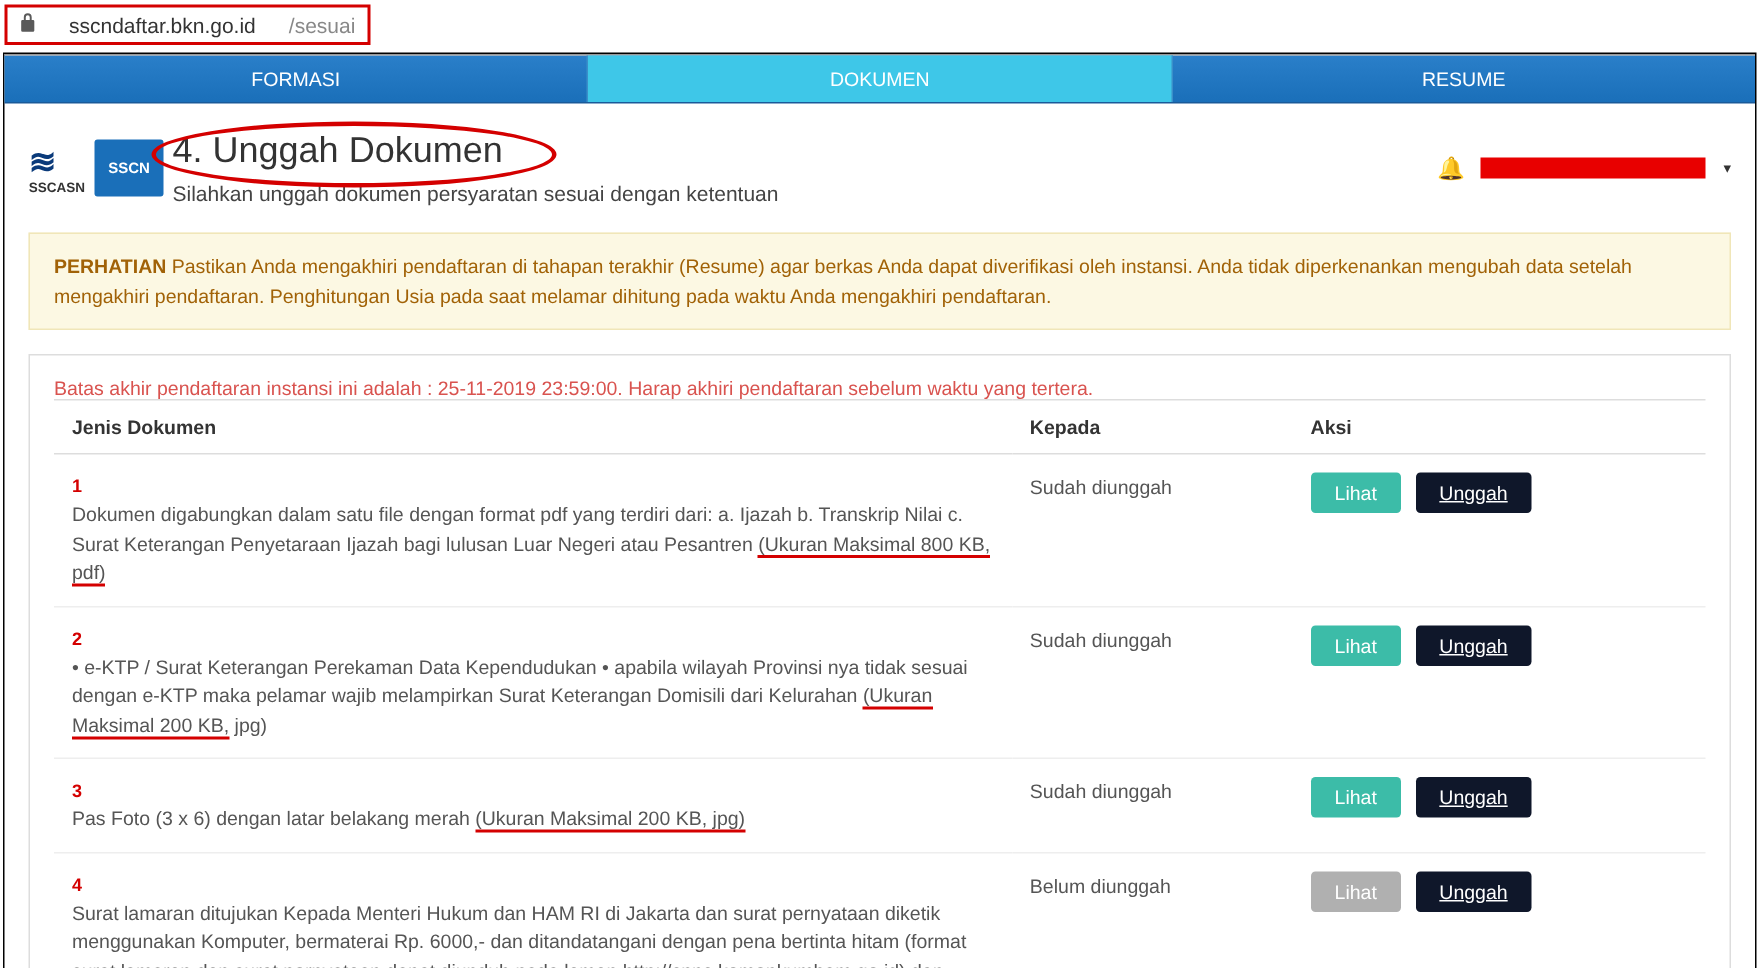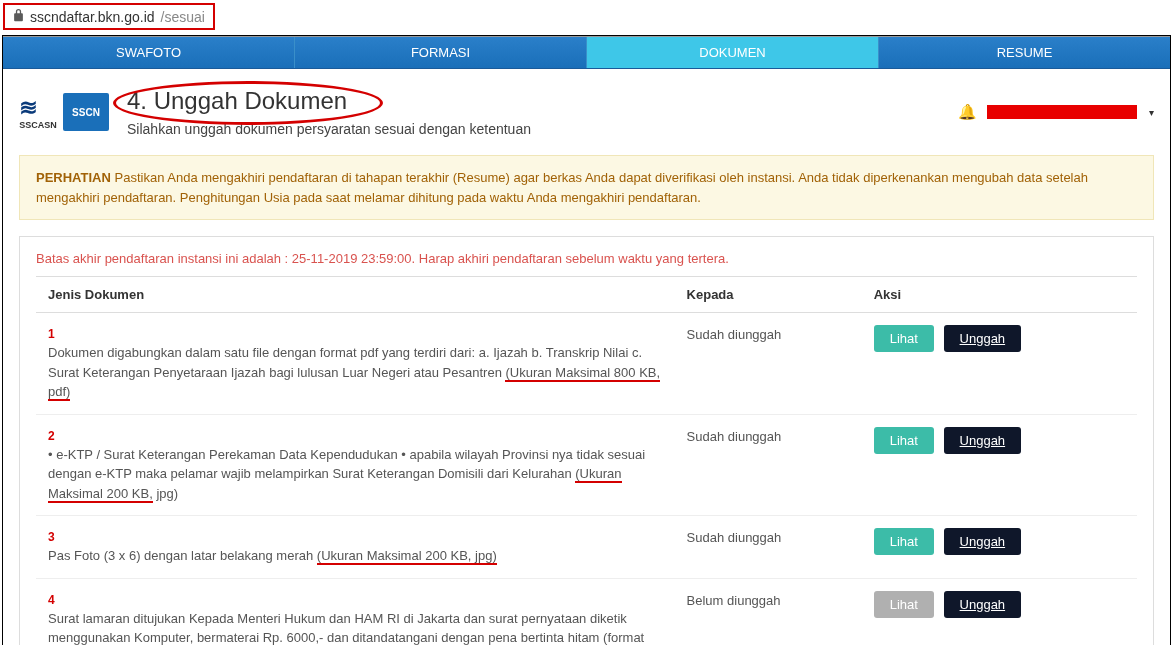--- a/index.html
+++ b/index.html
@@ -5,7 +5,7 @@
   * { box-sizing: border-box; margin: 0; padding: 0; }
   body { font-family: Arial, sans-serif; font-size: 13px; color: #333; background: #fff; width: 1173px; }
   
-  .url-bar { border: 2px solid #d40000; padding: 3px 8px; display: inline-flex; align-items: center; gap: 6px; margin: 3px; }
+  .url-bar { border: 2px solid #d40000; padding: 3px 8px; display: inline-flex; align-items: center; gap: 22px; margin: 3px; }
   .url-bar .domain { color: #333; font-size: 14px; }
   .url-bar .path { color: #888; font-size: 14px; }
   

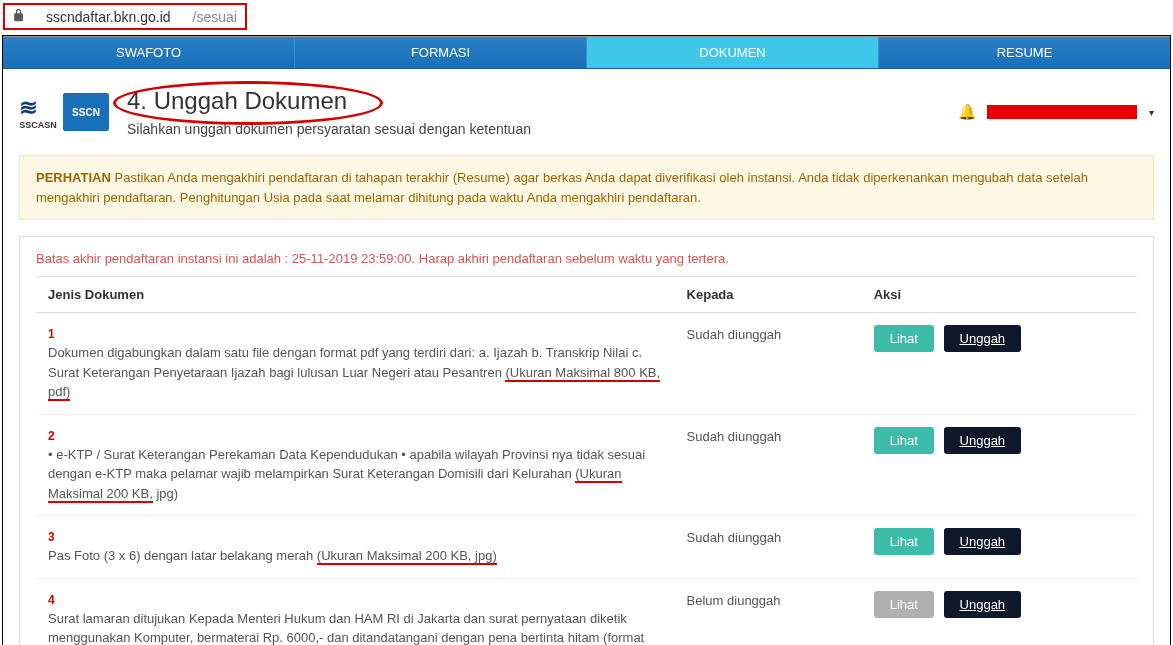--- a/index.html
+++ b/index.html
@@ -74,7 +74,6 @@
 <div class="main-content">
 
   <div class="nav-tabs">
-    <div class="tab">SWAFOTO</div>
     <div class="tab">FORMASI</div>
     <div class="tab active">DOKUMEN</div>
     <div class="tab">RESUME</div>

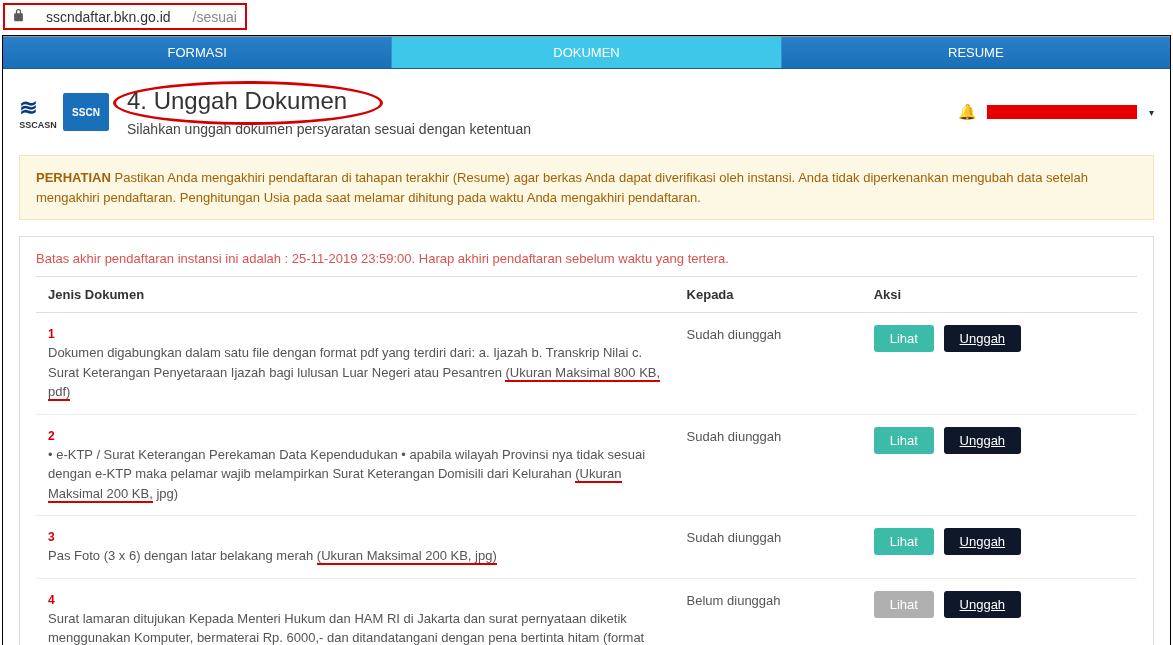--- a/index.html
+++ b/index.html
@@ -23,7 +23,7 @@
   .logo1-top { color: #0a3a7a; font-size: 22px; font-weight: bold; }
   .logo2 { width: 46px; height: 38px; background: #1a6fb9; color: #fff; display: flex; flex-direction: column; align-items: center; justify-content: center; font-size: 10px; font-weight: bold; border-radius: 2px; }
   
-  .title-block { margin-left: 18px; }
+  .title-block { margin-left: 6px; }
   .page-title { font-size: 24px; color: #333; position: relative; display: inline-block; }
   .title-circle { position: absolute; border: 3px solid #d40000; border-radius: 50%; width: 270px; height: 44px; left: -14px; top: -6px; pointer-events: none; }
   .page-subtitle { font-size: 14px; color: #444; margin-top: 6px; }

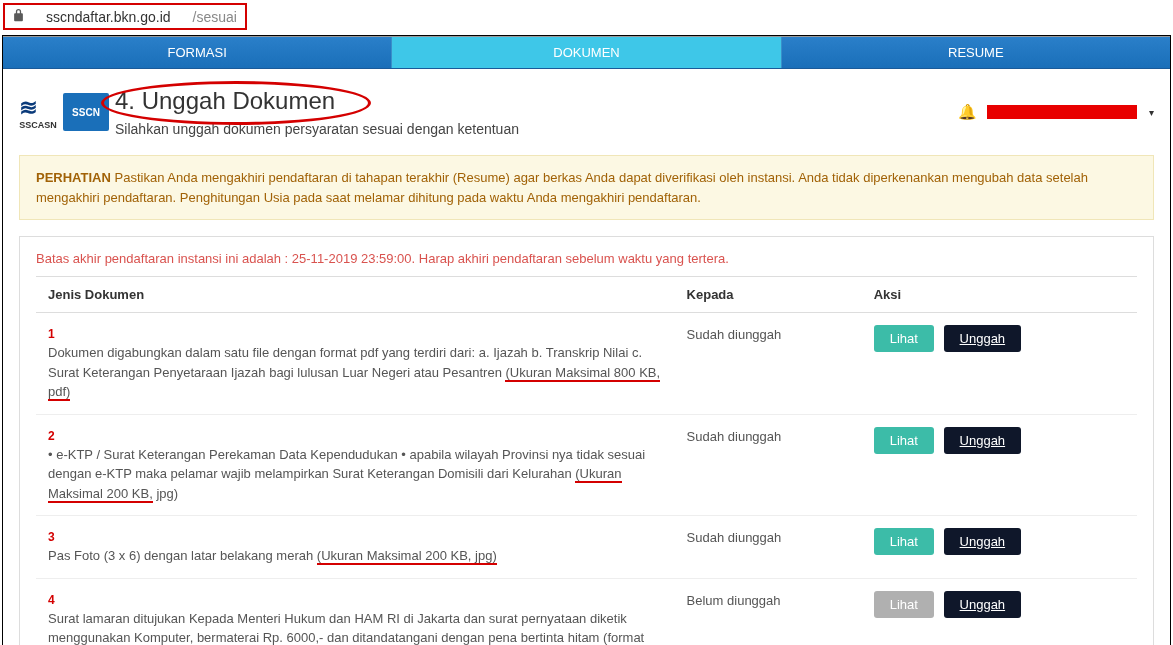--- a/index.html
+++ b/index.html
@@ -37,7 +37,7 @@
   .alert-box strong { font-weight: bold; }
   
   .content-box { margin: 16px 16px 0 16px; border: 1px solid #ddd; padding: 14px 16px 8px 16px; }
-  .deadline-text { color: #d9534f; font-size: 13px; margin-bottom: 10px; }
+  .deadline-text { color: #d9534f; font-size: 13px; }
   
   table { width: 100%; border-collapse: collapse; }
   th { text-align: left; padding: 10px 12px; border-top: 1px solid #ddd; border-bottom: 1px solid #ddd; font-weight: bold; color: #333; font-size: 13px; }

